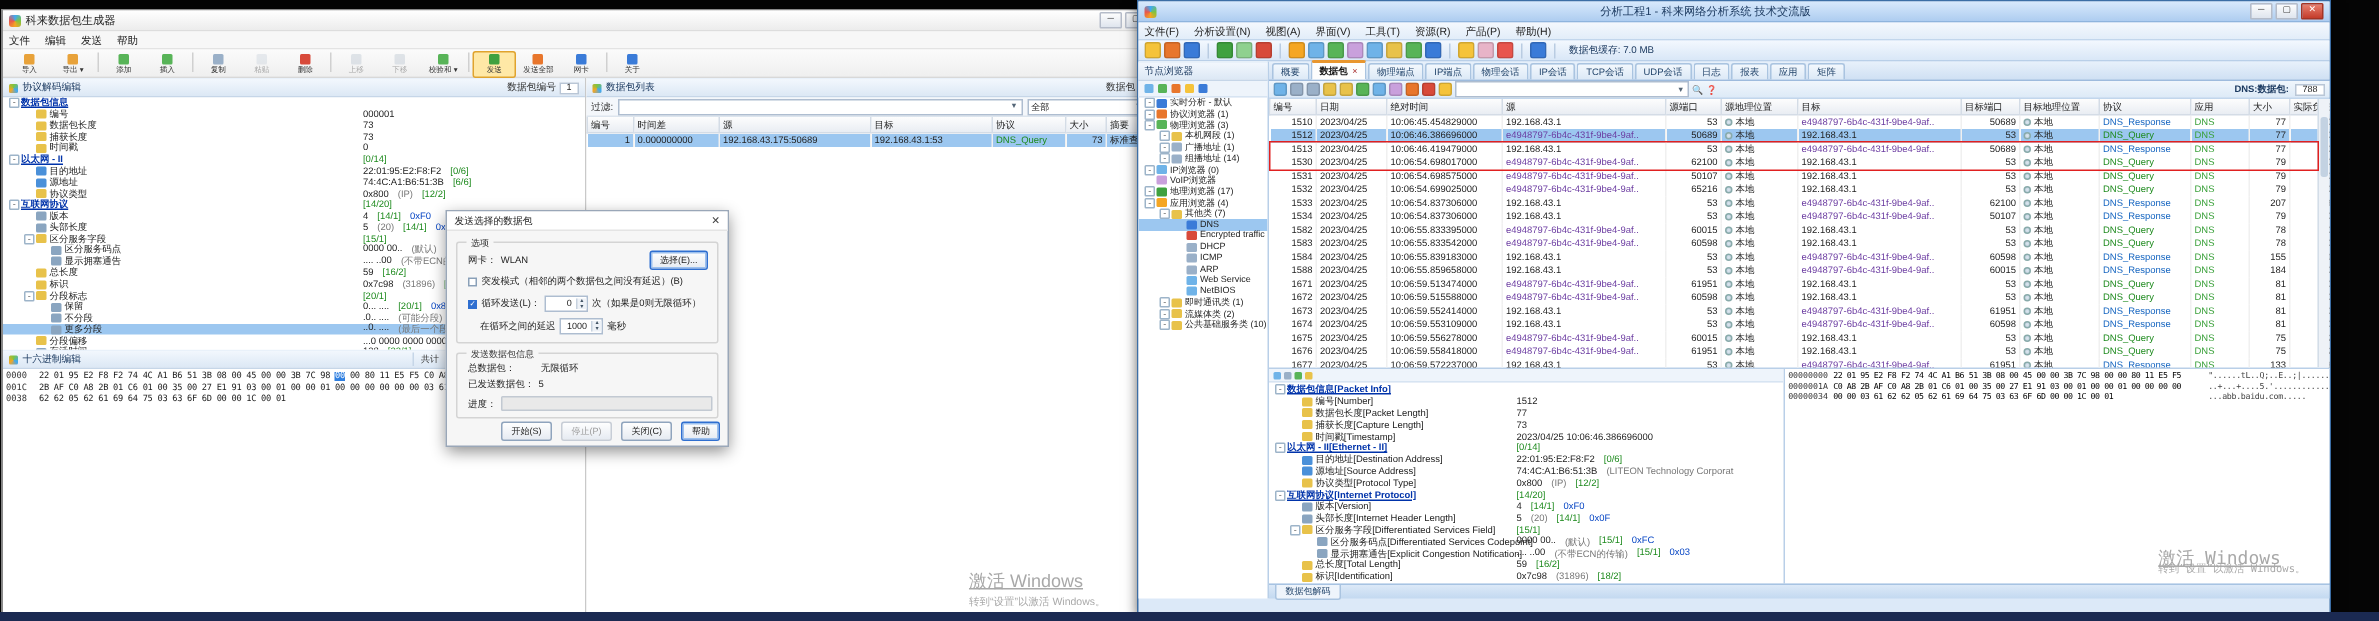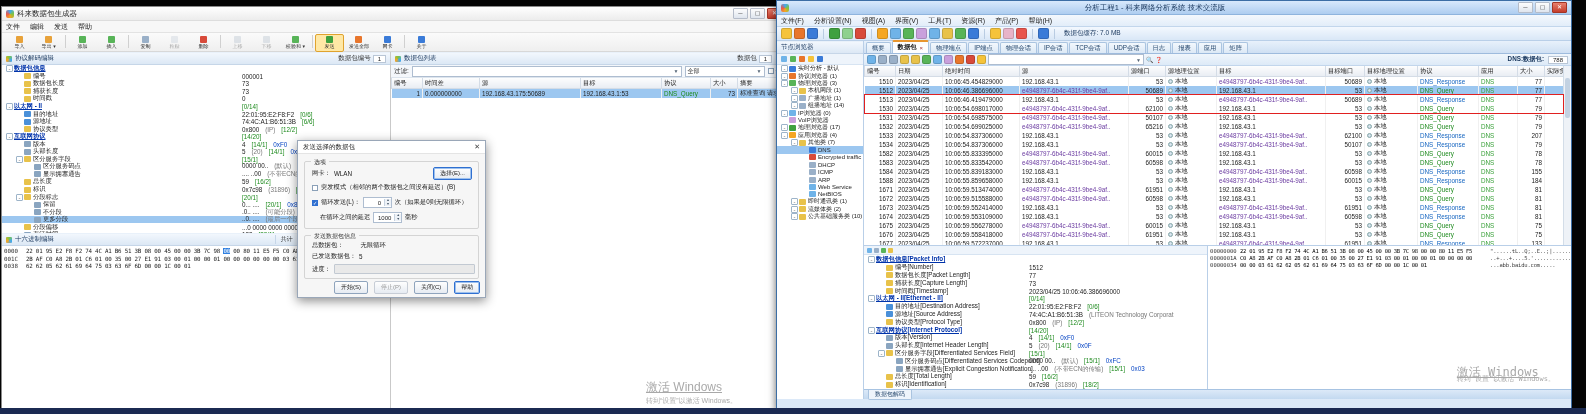--- a/index.html
+++ b/index.html
@@ -11,7 +11,7 @@
   
   .win{position:absolute;background:#fff;border:1px solid #8a8a8a;box-shadow:0 2px 8px rgba(0,0,0,.6);}
   .win-left{left:1px;top:6px;width:784px;height:402px;}
-  .win-right{left:776px;top:0;width:794px;height:408px;border:1px solid #3c6ea5;background:#dce9f8;}
+  .win-right{left:758px;top:0;width:794px;height:408px;border:1px solid #3c6ea5;background:#dce9f8;}
 
   
   .tbar{display:flex;align-items:center;height:13px;padding:0 4px;font-size:7.5px;color:#222;}

